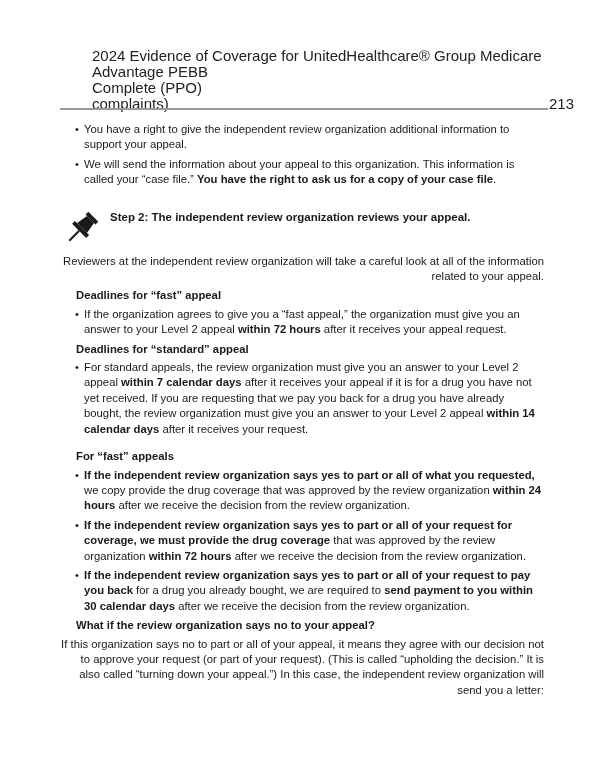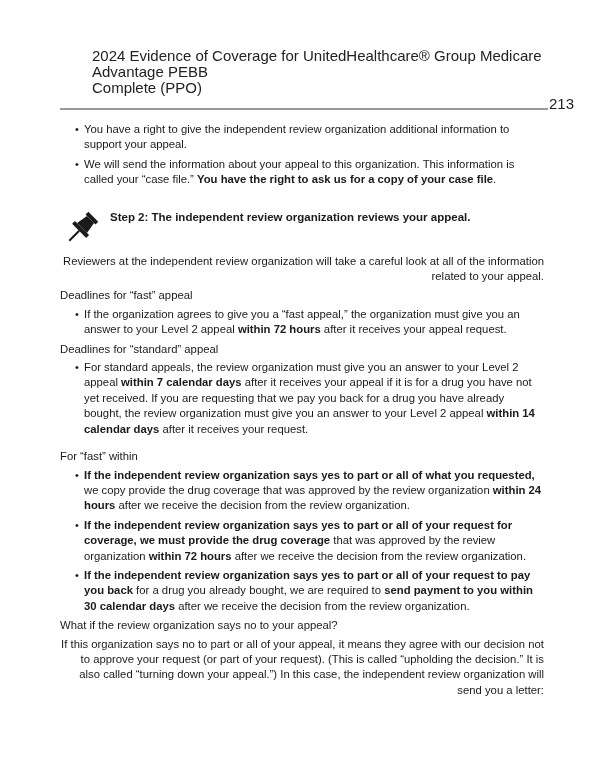--- a/index.html
+++ b/index.html
@@ -29,6 +29,7 @@
 <div class="header">
   <span class="line">2024 Evidence of Coverage for UnitedHealthcare® Group Medicare Advantage PEBB</span>
   <span class="line">Complete (PPO)</span>
+  <span class="line">complaints)</span>
   <span class="pagenum">213</span>
 </div>
 <div class="header-rule"></div>

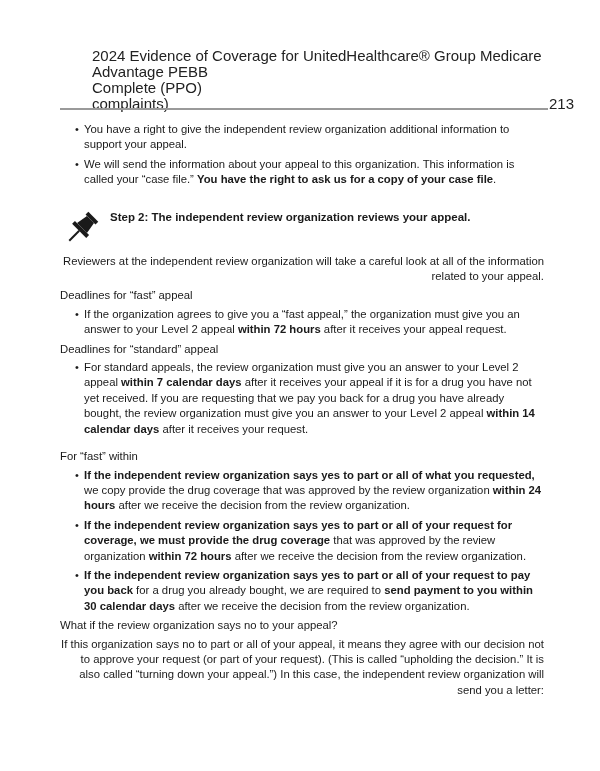--- a/index.html
+++ b/index.html
@@ -20,7 +20,7 @@
   .step { display: flex; align-items: flex-start; margin: 0; }
   .step .pin { width: 40px; height: 36px; margin-right: 8px; margin-left: 2px; }
   .step .step-title { font-weight: bold; font-size: 11.5px; }
-  .subhead { font-weight: normal; margin: 0 0 3px 0; }
+  .subhead { font-weight: bold; margin: 0 0 3px 16px; }
   p { margin: 0 0 4px 0; text-align: right; }
 </style>
 </head>

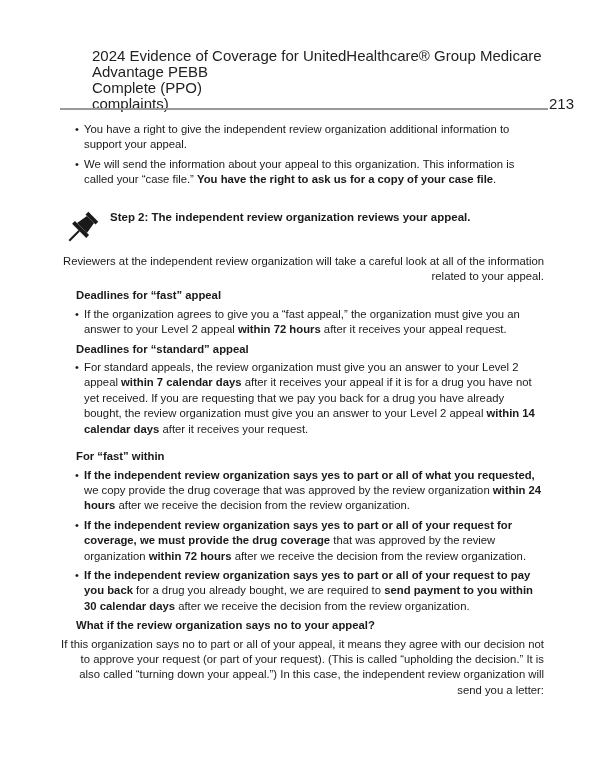--- a/index.html
+++ b/index.html
@@ -70,7 +70,7 @@
 
 
   <div style="height:8px"></div>
-  <div class="subhead">For “fast” within</div>
+  <div class="subhead">For “fast” appeals</div>
   <ul class="bullets">
     <li><b>If the independent review organization says yes to part or all of what you requested,</b><span> we copy provide the drug coverage that was approved by the review organization </span><b>within 24 hours</b><span> after we receive the decision from the review organization.</span></li>
   </ul>

